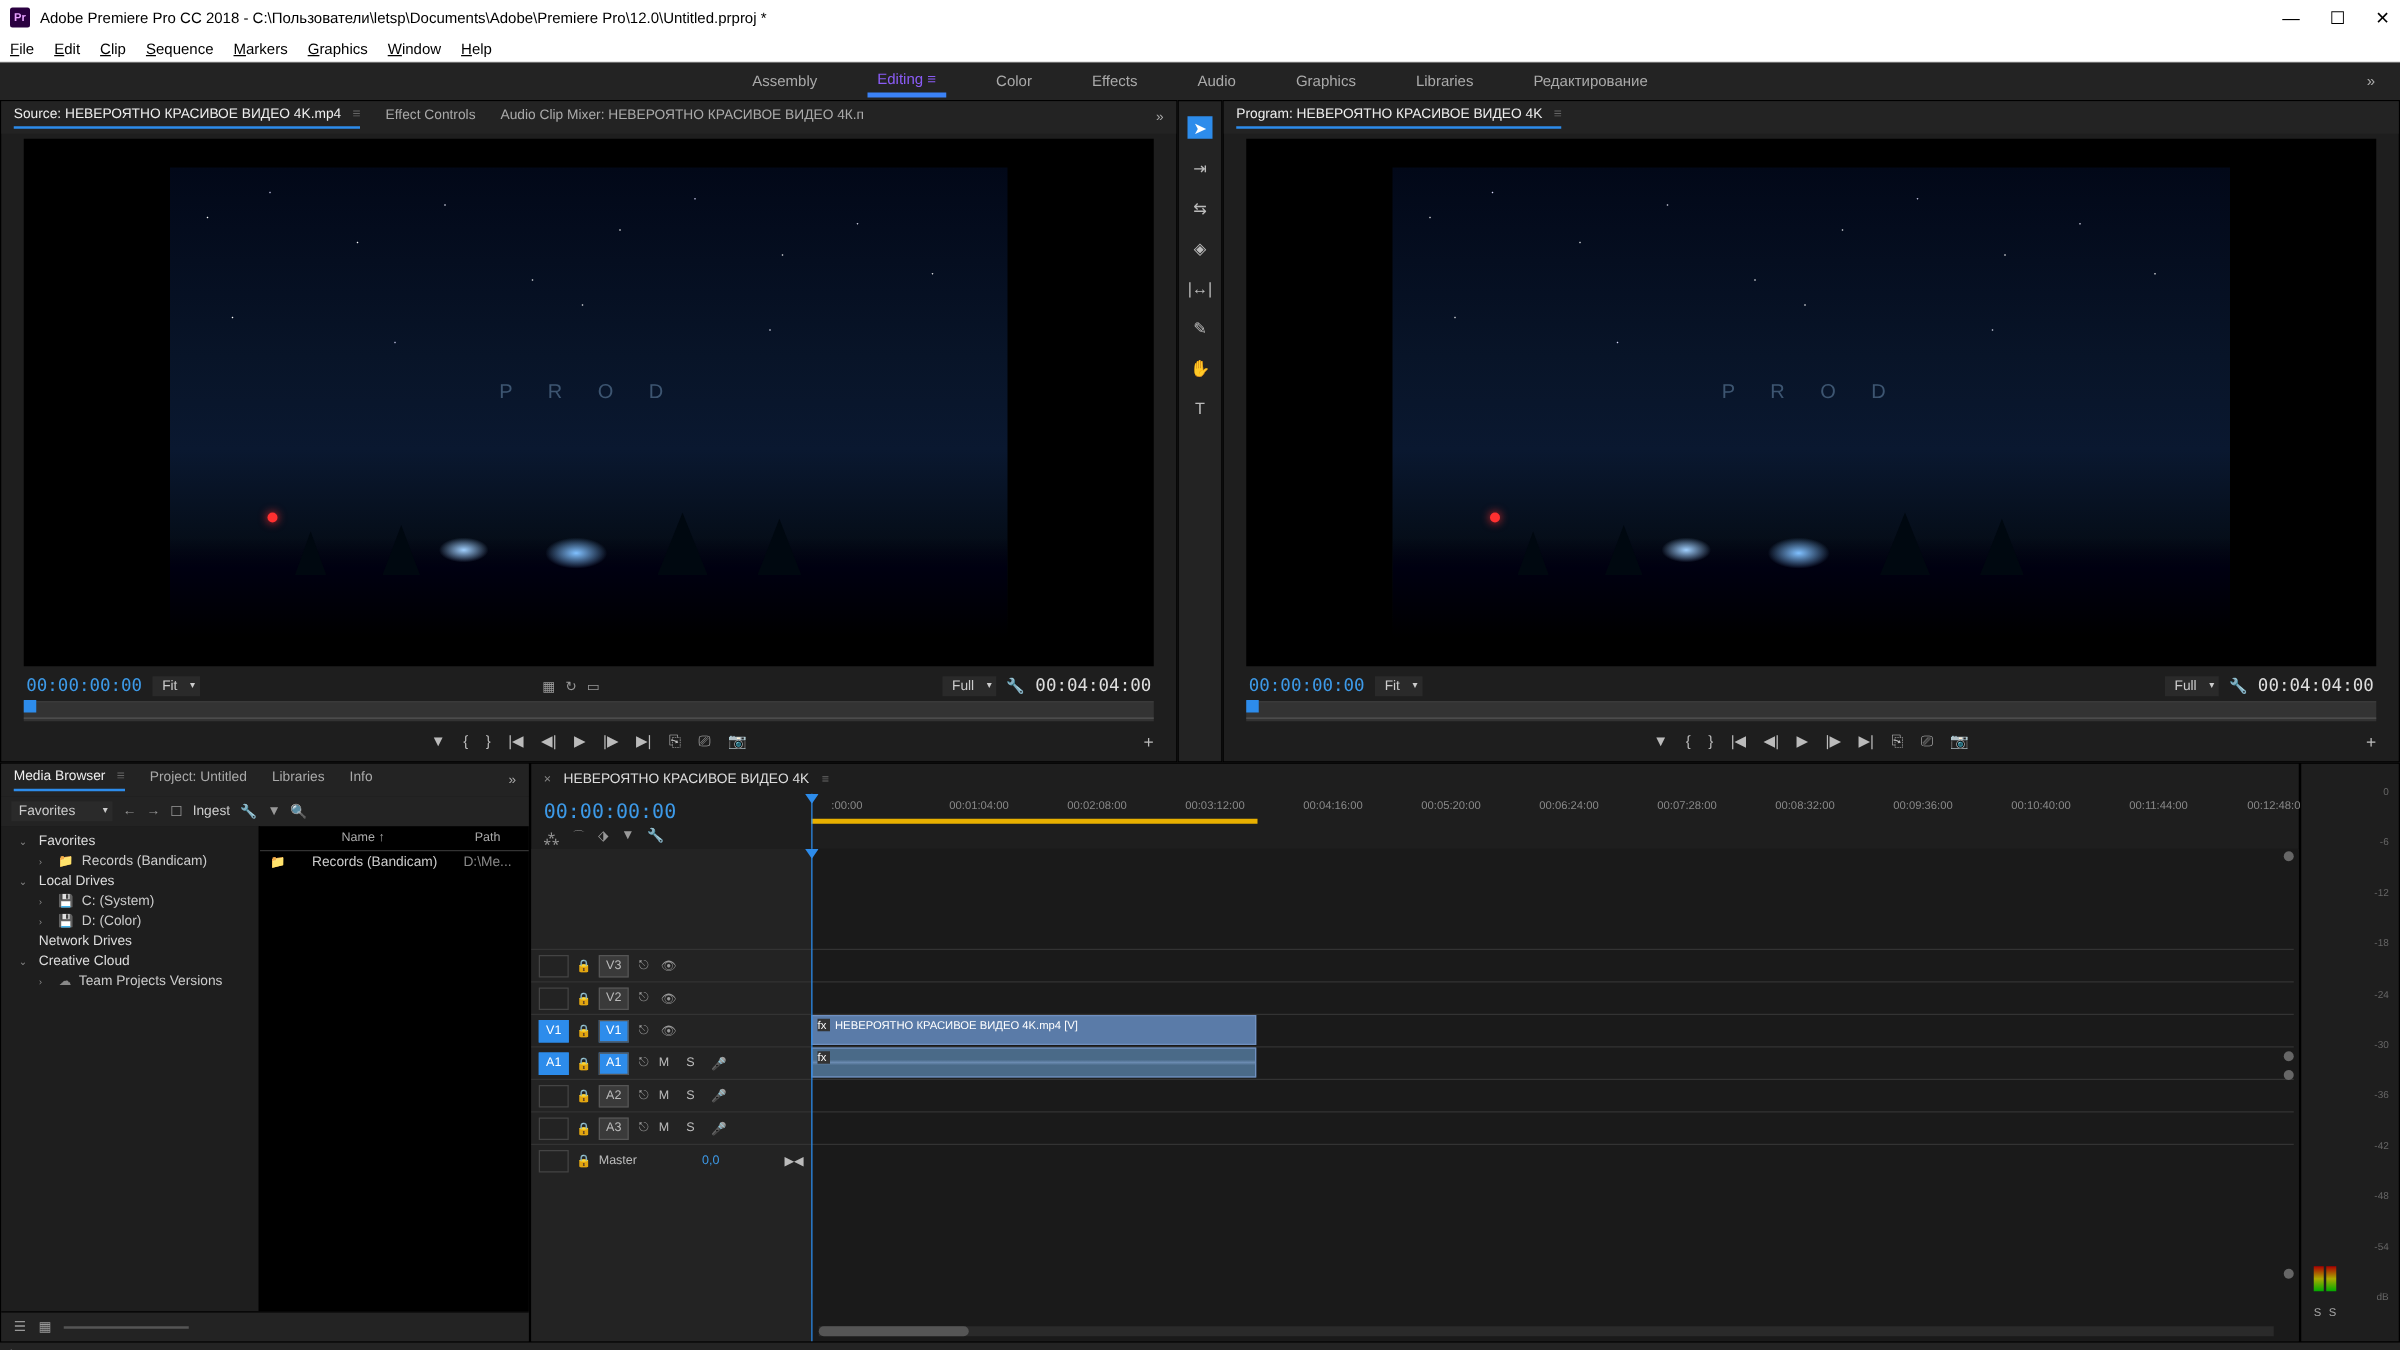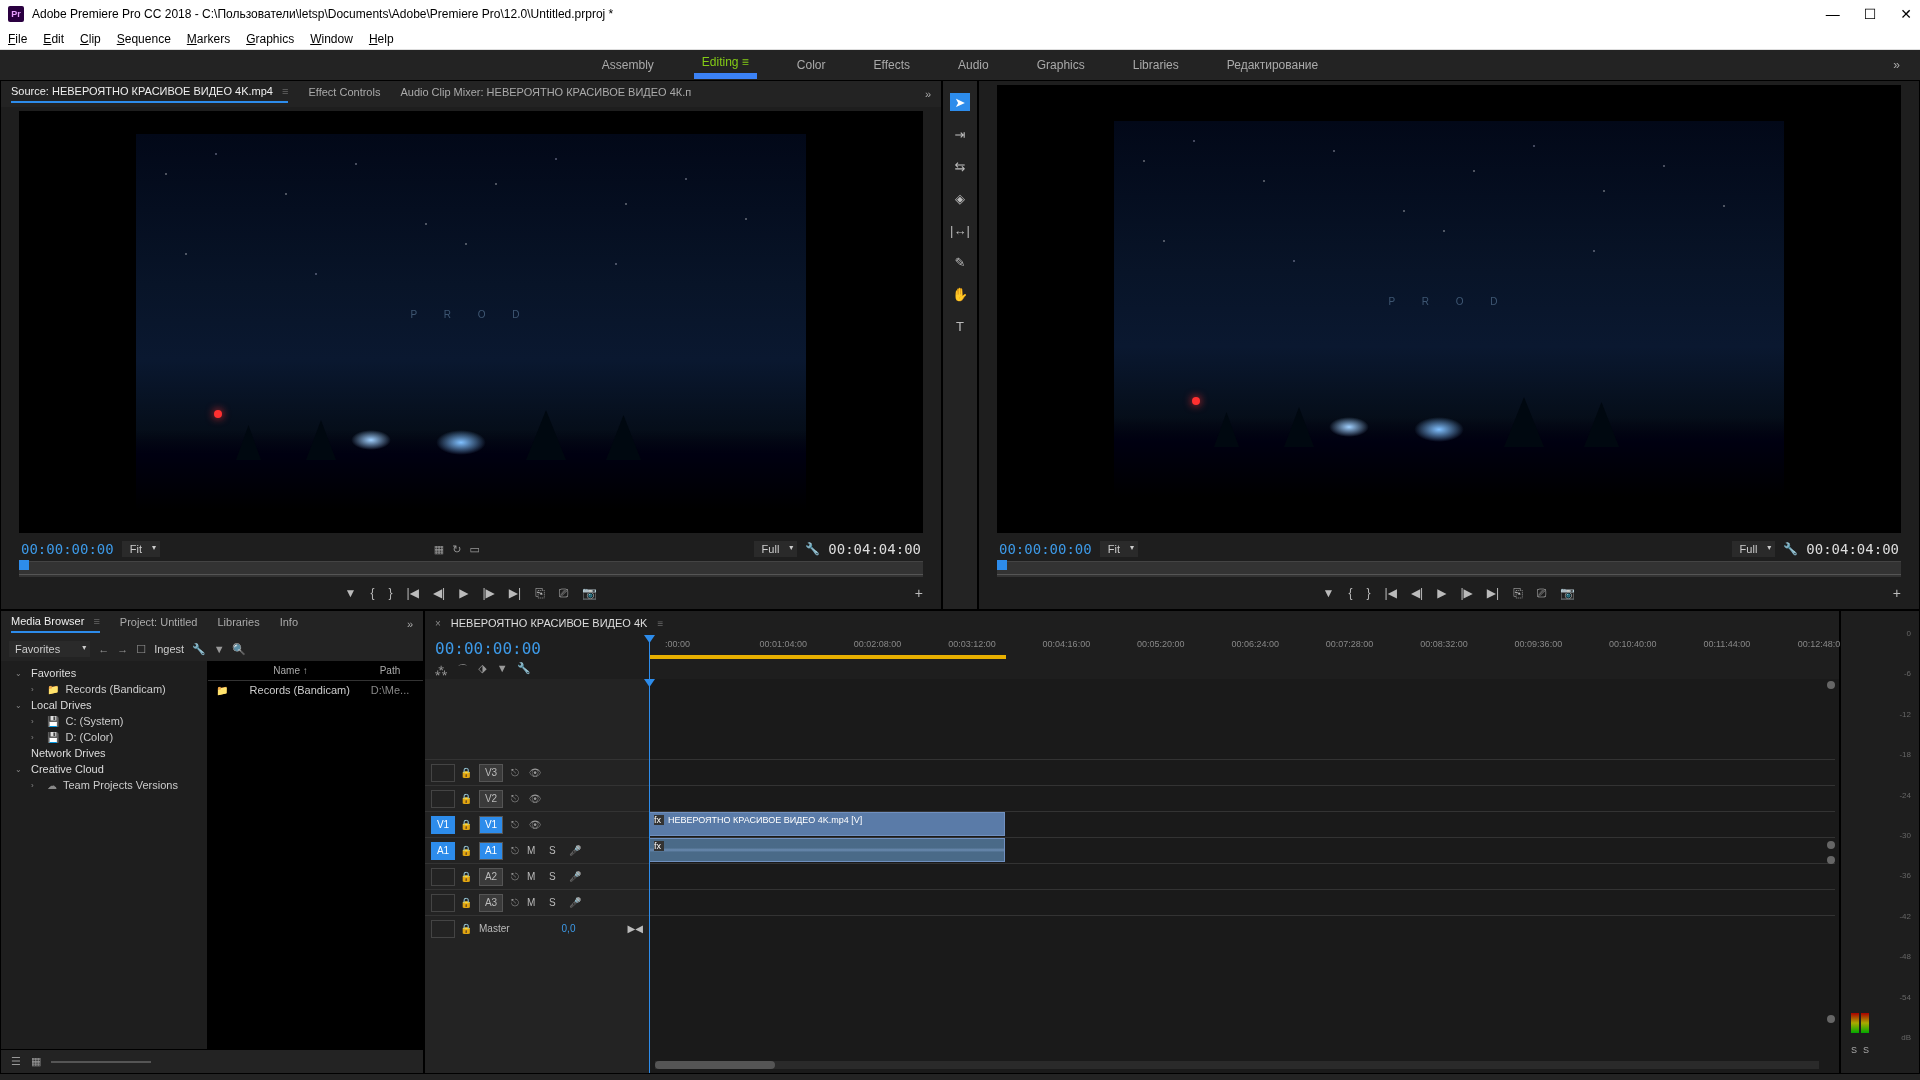--- a/index.html
+++ b/index.html
@@ -12,7 +12,7 @@
 .menubar span u { text-decoration: underline; }
 .workspace-bar { background: #232323; height: 30px; display: flex; align-items: center; justify-content: center; gap: 32px; font-size: 12px; color: #aaa; position: relative; }
 .workspace-bar .ws { cursor: pointer; padding: 4px 8px; }
-.workspace-bar .ws.active { color: #84cc16; border-bottom: 6px solid #3b82f6; }
+.workspace-bar .ws.active { color: #8b5cf6; border-bottom: 4px solid #3b82f6; }
 .workspace-bar .overflow { position: absolute; right: 20px; color: #aaa; cursor: pointer; }
 .top-panels { display: flex; height: 530px; }
 .source-panel, .program-panel { flex: 1; background: #1e1e1e; border: 1px solid #000; display: flex; flex-direction: column; }

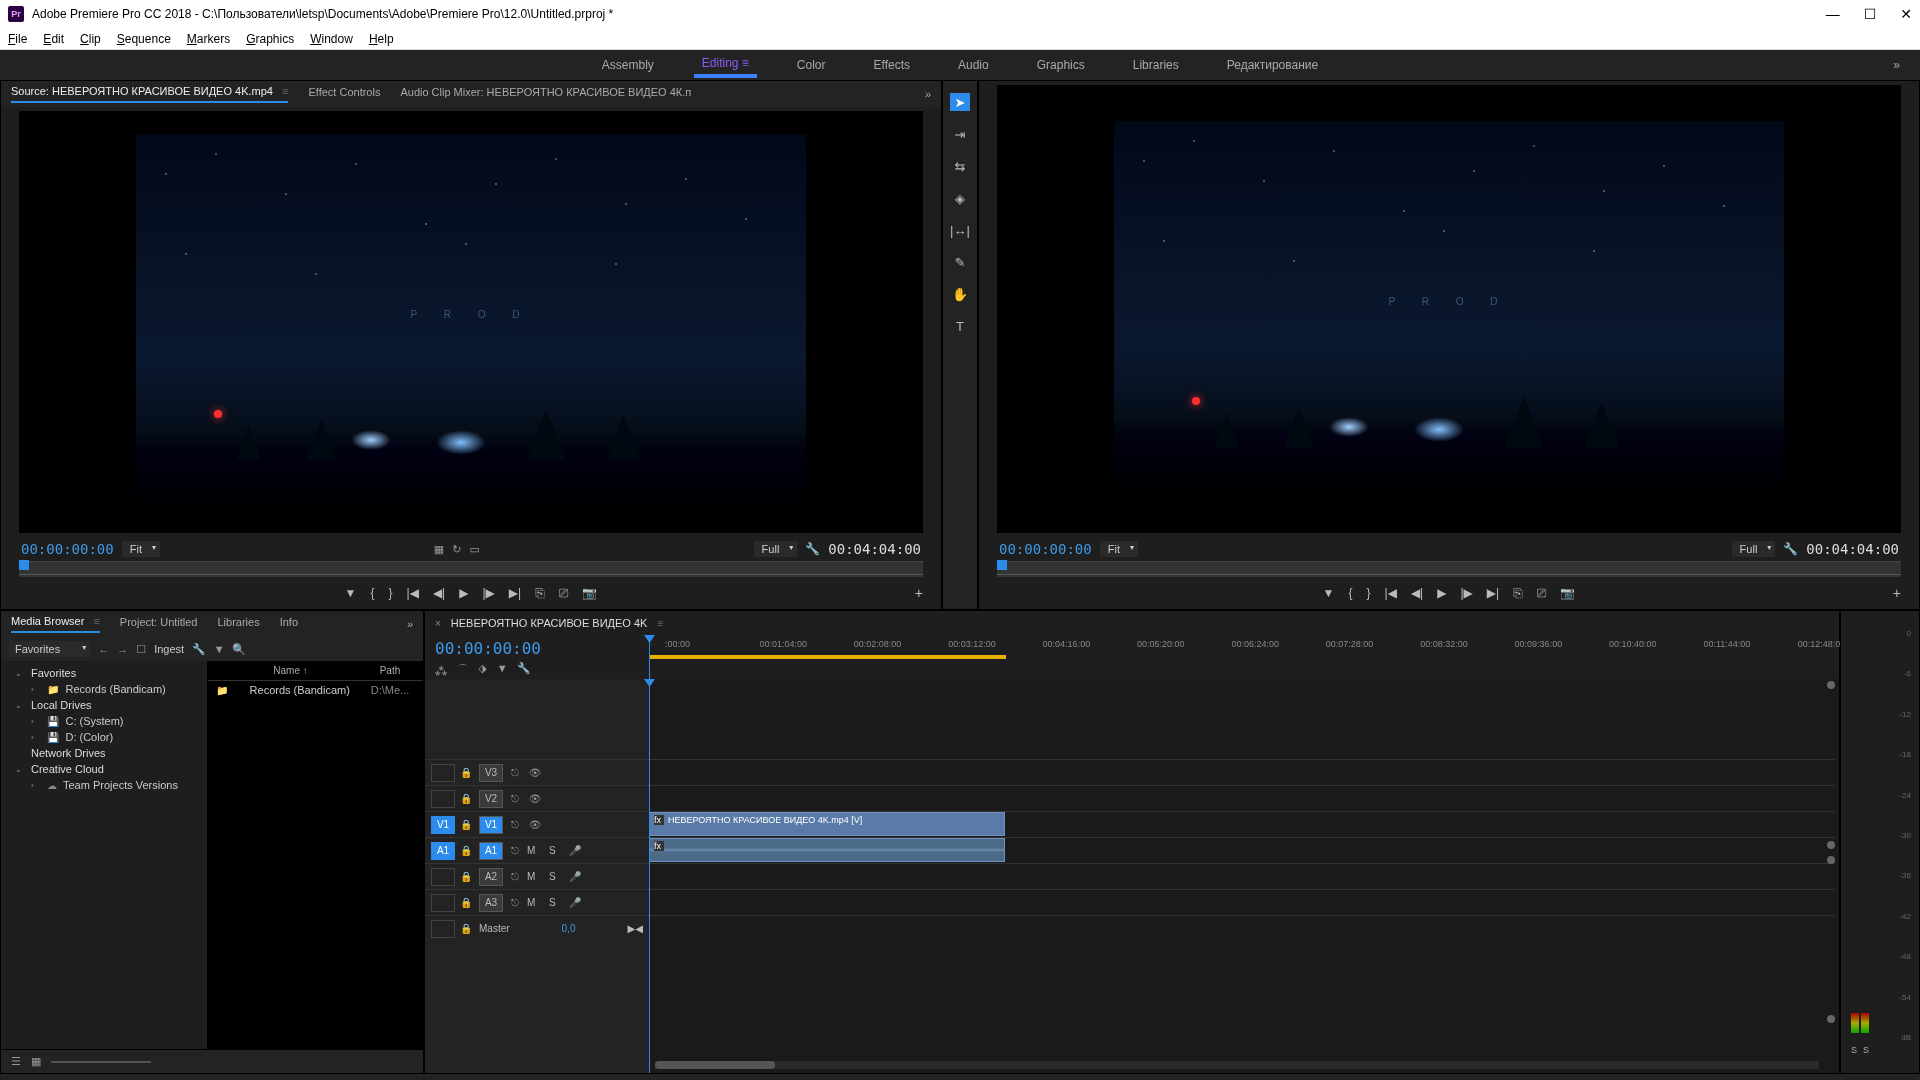--- a/index.html
+++ b/index.html
@@ -219,6 +219,9 @@
   </div>
 
   <div class="program-panel">
+    <div class="panel-tabs">
+      <span class="tab active"><span>Program: НЕВЕРОЯТНО КРАСИВОЕ ВИДЕО 4K</span> <span class="menu-icon">≡</span></span>
+    </div>
     <div class="viewer">
       <div class="video-frame">
         <div class="stars"></div>

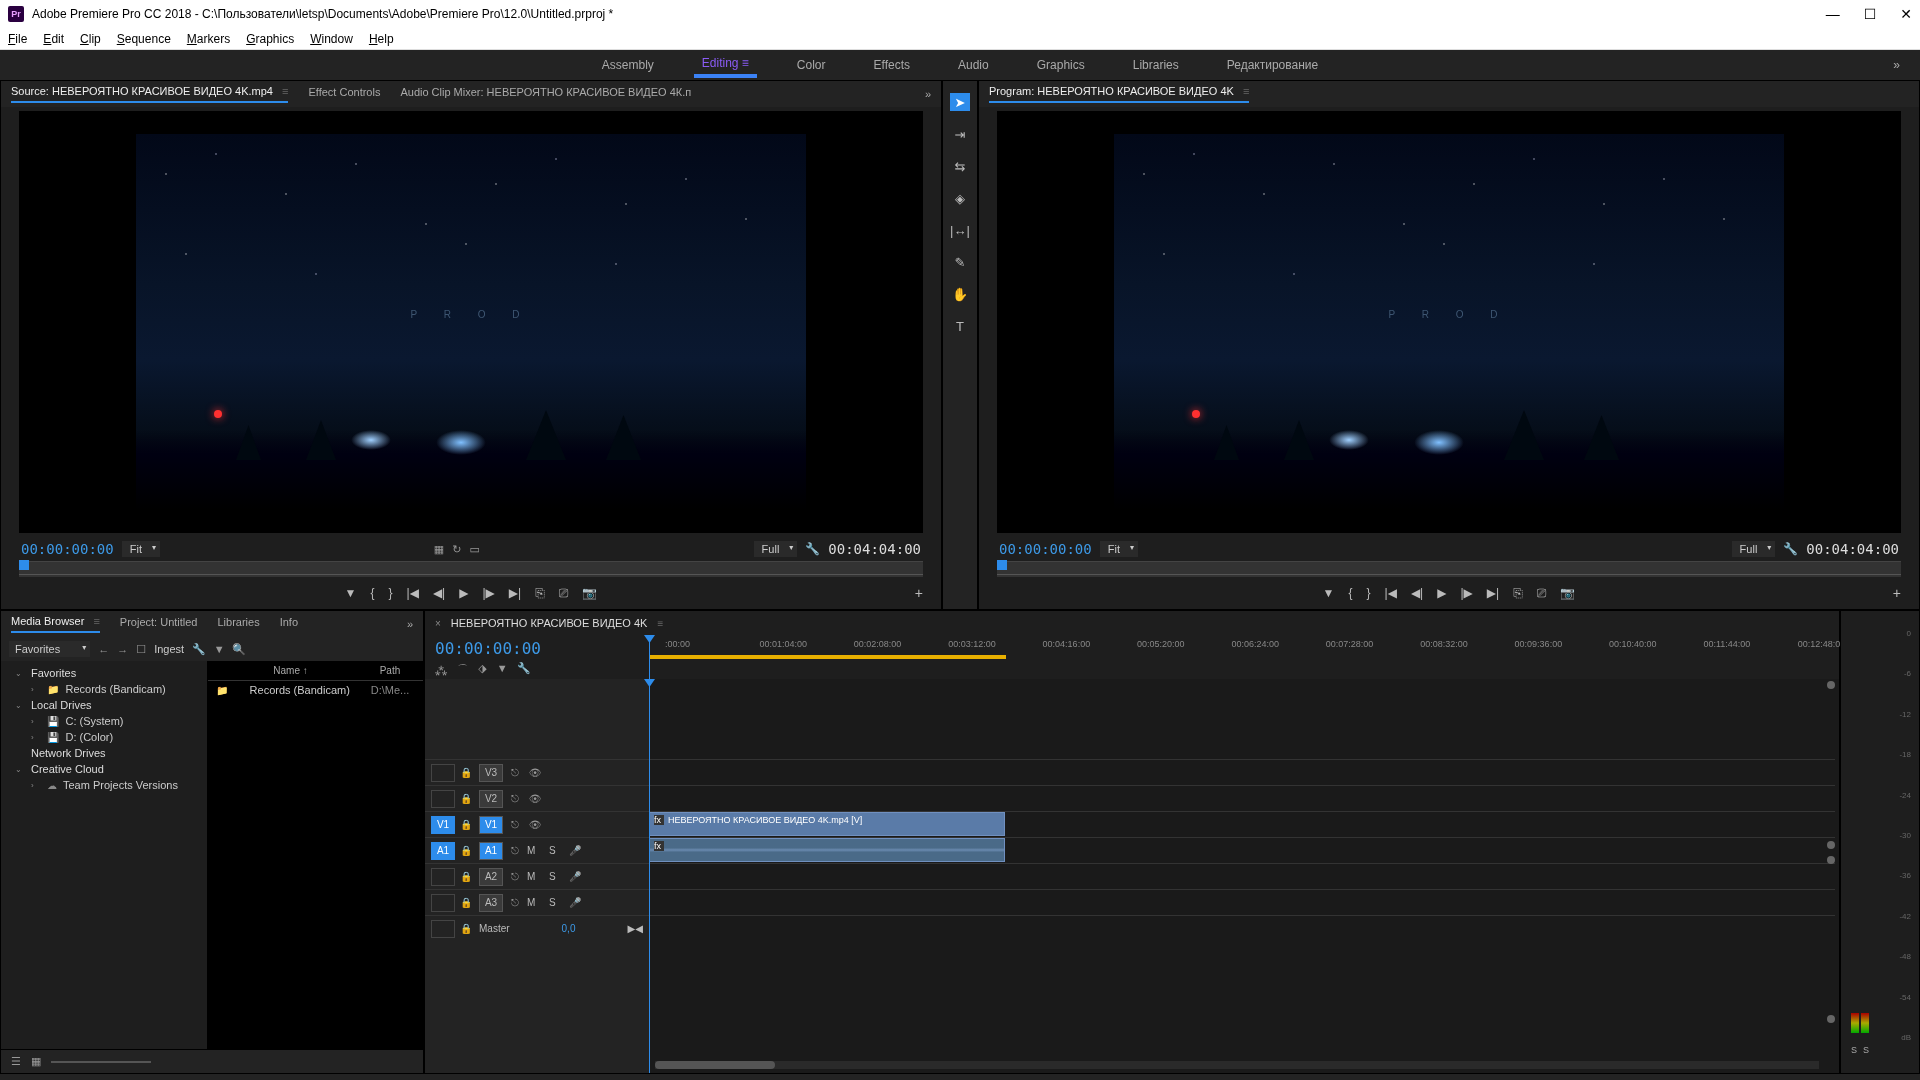--- a/index.html
+++ b/index.html
@@ -24,7 +24,7 @@
 .viewer { flex: 1; display: flex; align-items: center; justify-content: center; background: #000; margin: 4px 18px; position: relative; }
 .video-frame { width: 670px; height: 376px; background: linear-gradient(180deg,#020818 0%,#081428 40%,#0a1830 60%,#050d18 80%,#000 100%); position: relative; overflow: hidden; }
 .stars { position: absolute; inset: 0; background-image: radial-gradient(1px 1px at 30px 40px,#fff,transparent),radial-gradient(1px 1px at 80px 20px,#ddf,transparent),radial-gradient(1px 1px at 150px 60px,#fff,transparent),radial-gradient(1px 1px at 220px 30px,#eef,transparent),radial-gradient(1px 1px at 290px 90px,#fff,transparent),radial-gradient(1px 1px at 360px 50px,#fff,transparent),radial-gradient(1px 1px at 420px 25px,#ddf,transparent),radial-gradient(1px 1px at 490px 70px,#fff,transparent),radial-gradient(1px 1px at 550px 45px,#eef,transparent),radial-gradient(1px 1px at 610px 85px,#fff,transparent),radial-gradient(1px 1px at 50px 120px,#fff,transparent),radial-gradient(1px 1px at 180px 140px,#ddf,transparent),radial-gradient(1px 1px at 330px 110px,#fff,transparent),radial-gradient(1px 1px at 480px 130px,#eef,transparent); }
-.video-text { position: absolute; top: 48%; left: 50%; transform: translate(-50%,-50%); color: #6080a0; letter-spacing: 12px; font-size: 10px; opacity: 0.6; text-align: right; }
+.video-text { position: absolute; top: 48%; left: 50%; transform: translate(-50%,-50%); color: #6080a0; letter-spacing: 12px; font-size: 16px; opacity: 0.6; text-align: right; }
 .ground { position: absolute; bottom: 0; left: 0; right: 0; height: 80px; background: linear-gradient(180deg,transparent,#001 30%,#000); }
 .red-dot { position: absolute; bottom: 92px; left: 78px; width: 8px; height: 8px; background: #ff3030; border-radius: 50%; box-shadow: 0 0 8px #ff3030; }
 .glow1 { position: absolute; bottom: 60px; left: 215px; width: 40px; height: 20px; background: radial-gradient(ellipse,#a0d0ff,transparent 70%); }

